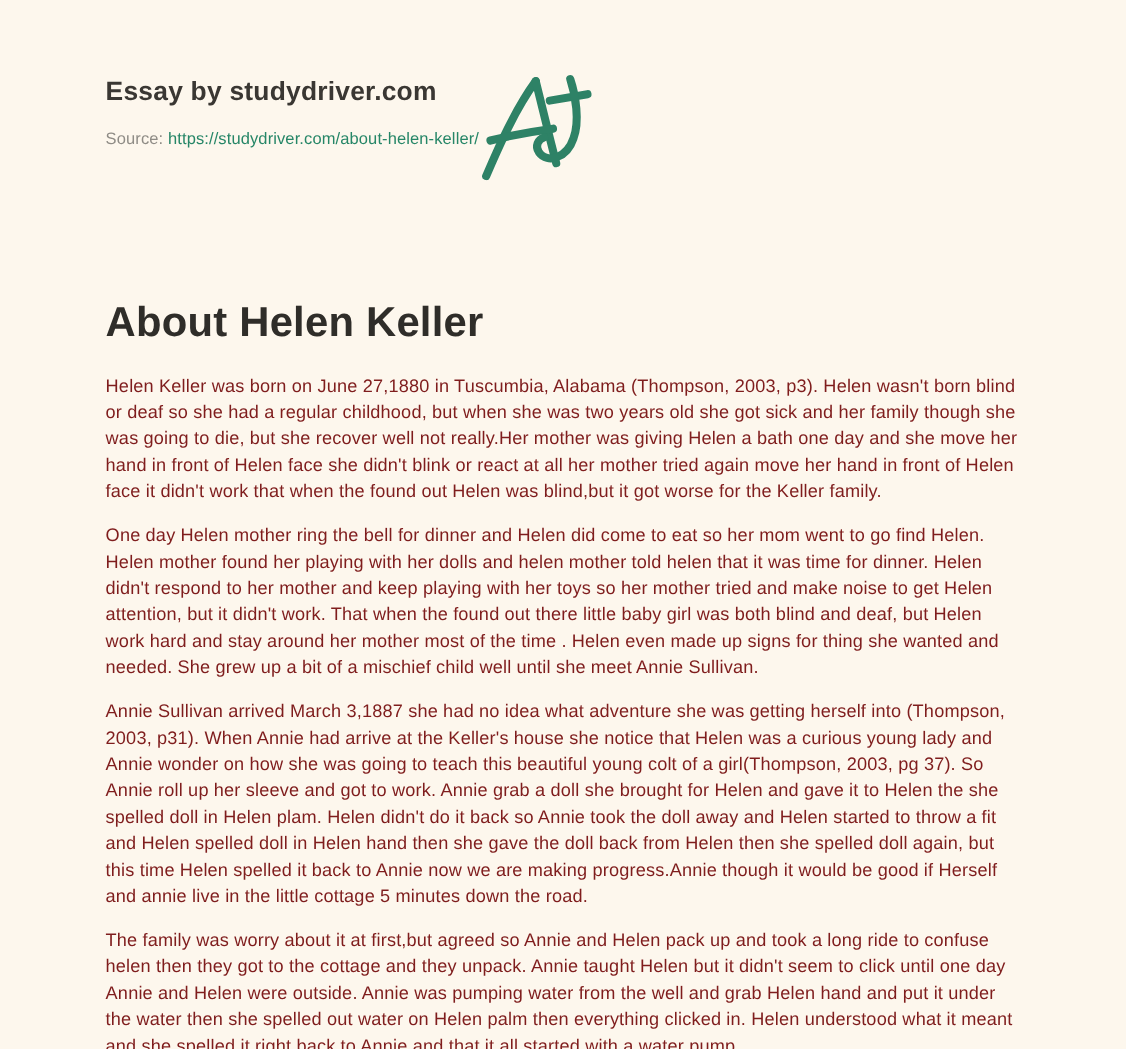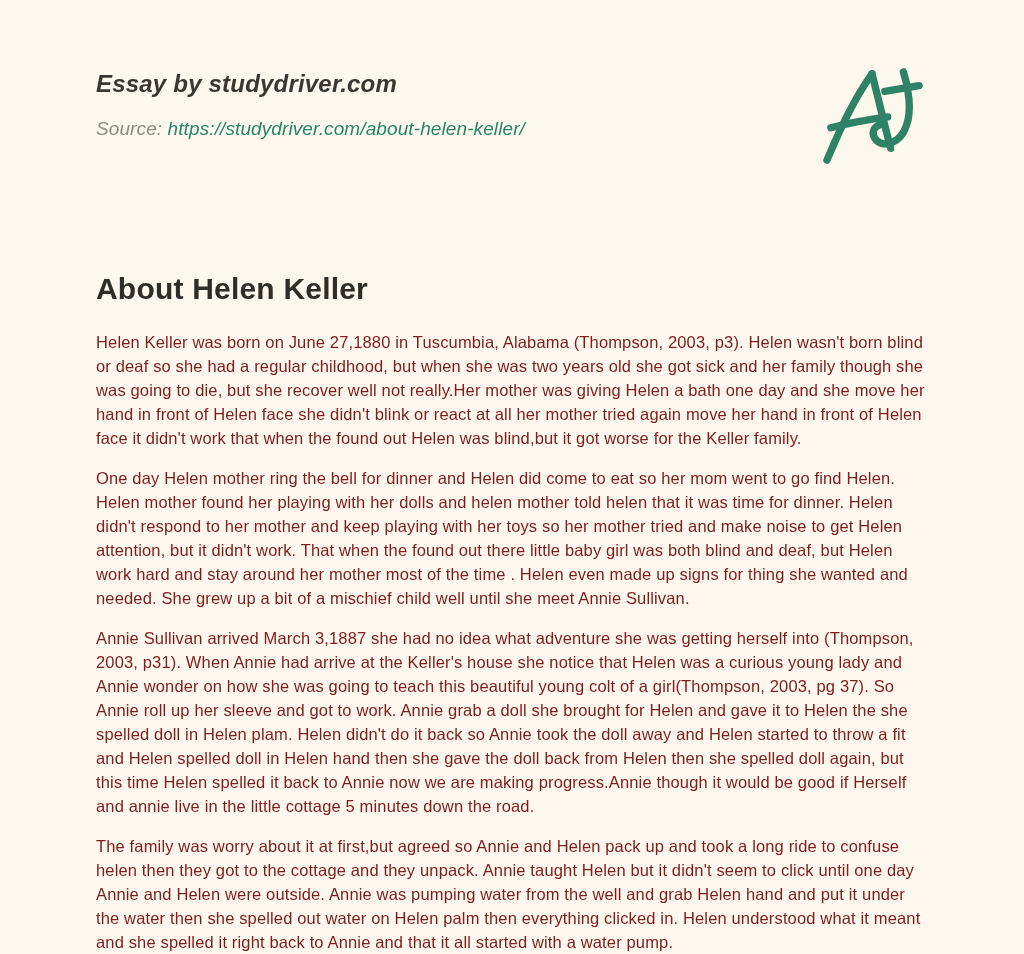--- a/index.html
+++ b/index.html
@@ -21,9 +21,7 @@
   }
   .header-row {
     display: flex;
-    justify-content: space-between;
     align-items: flex-start;
-    font-style: italic;
   }
   .header-title {
     margin: 0 0 20px 0;

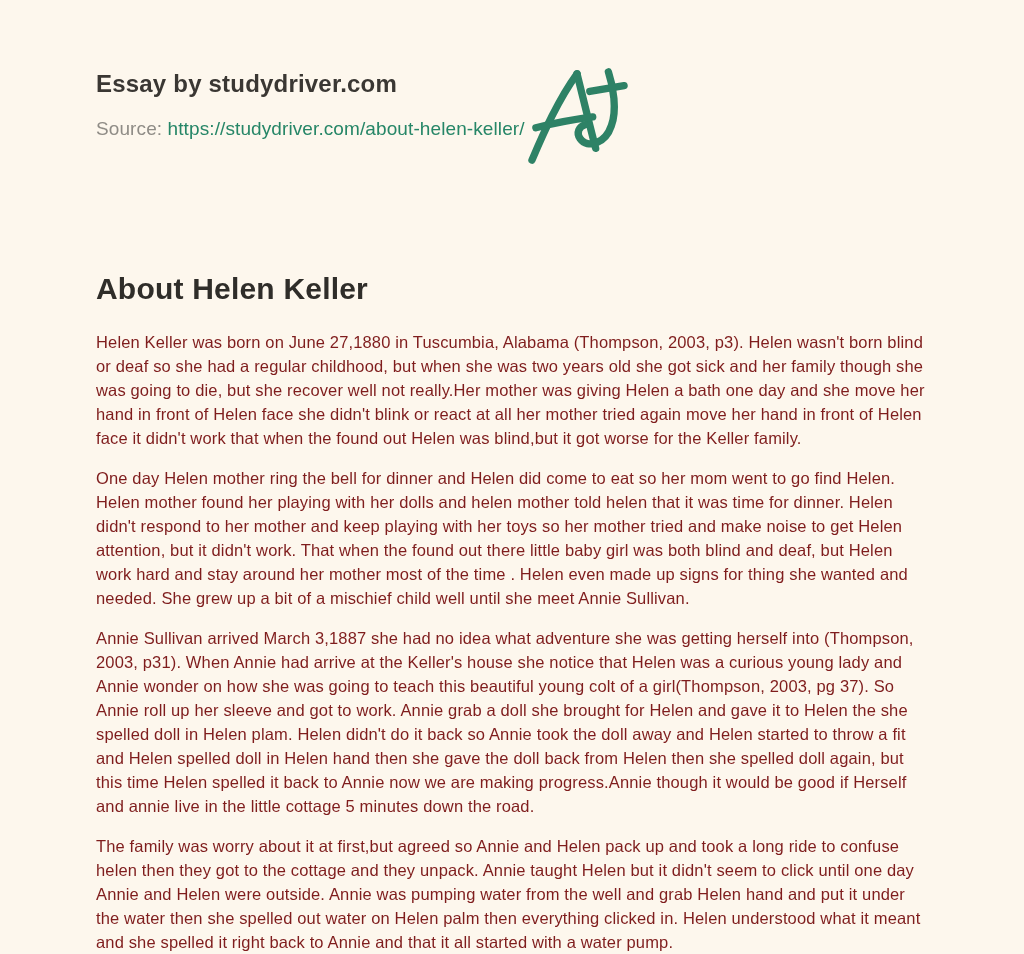--- a/index.html
+++ b/index.html
@@ -31,7 +31,7 @@
     color: #3a3733;
   }
   .source-line {
-    font-size: 19px;
+    font-size: 15px;
     letter-spacing: 0.1px;
     color: #8f8c86;
   }

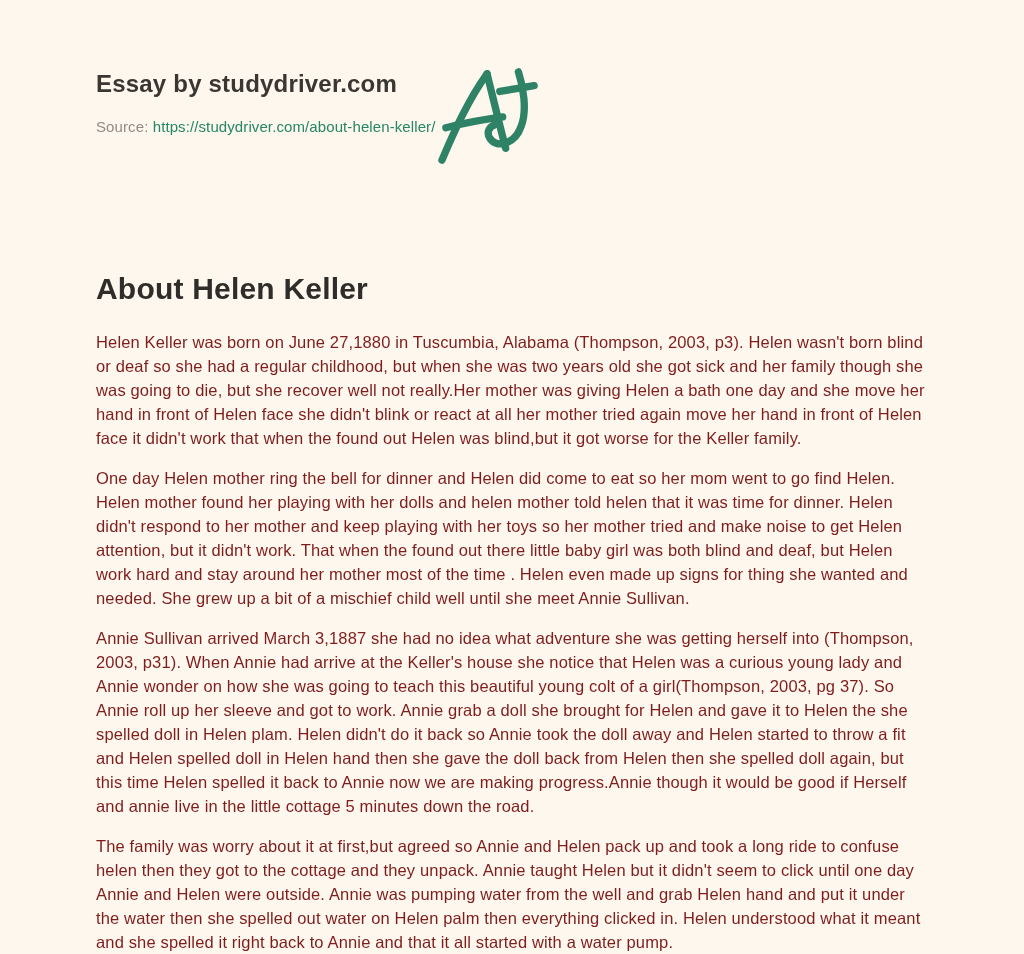--- a/index.html
+++ b/index.html
@@ -52,7 +52,7 @@
   }
   .essay-title {
     margin: 108px 0 24px 0;
-    font-size: 30px;
+    font-size: 38px;
     font-weight: 700;
     letter-spacing: 0.2px;
     color: #2f2d29;

